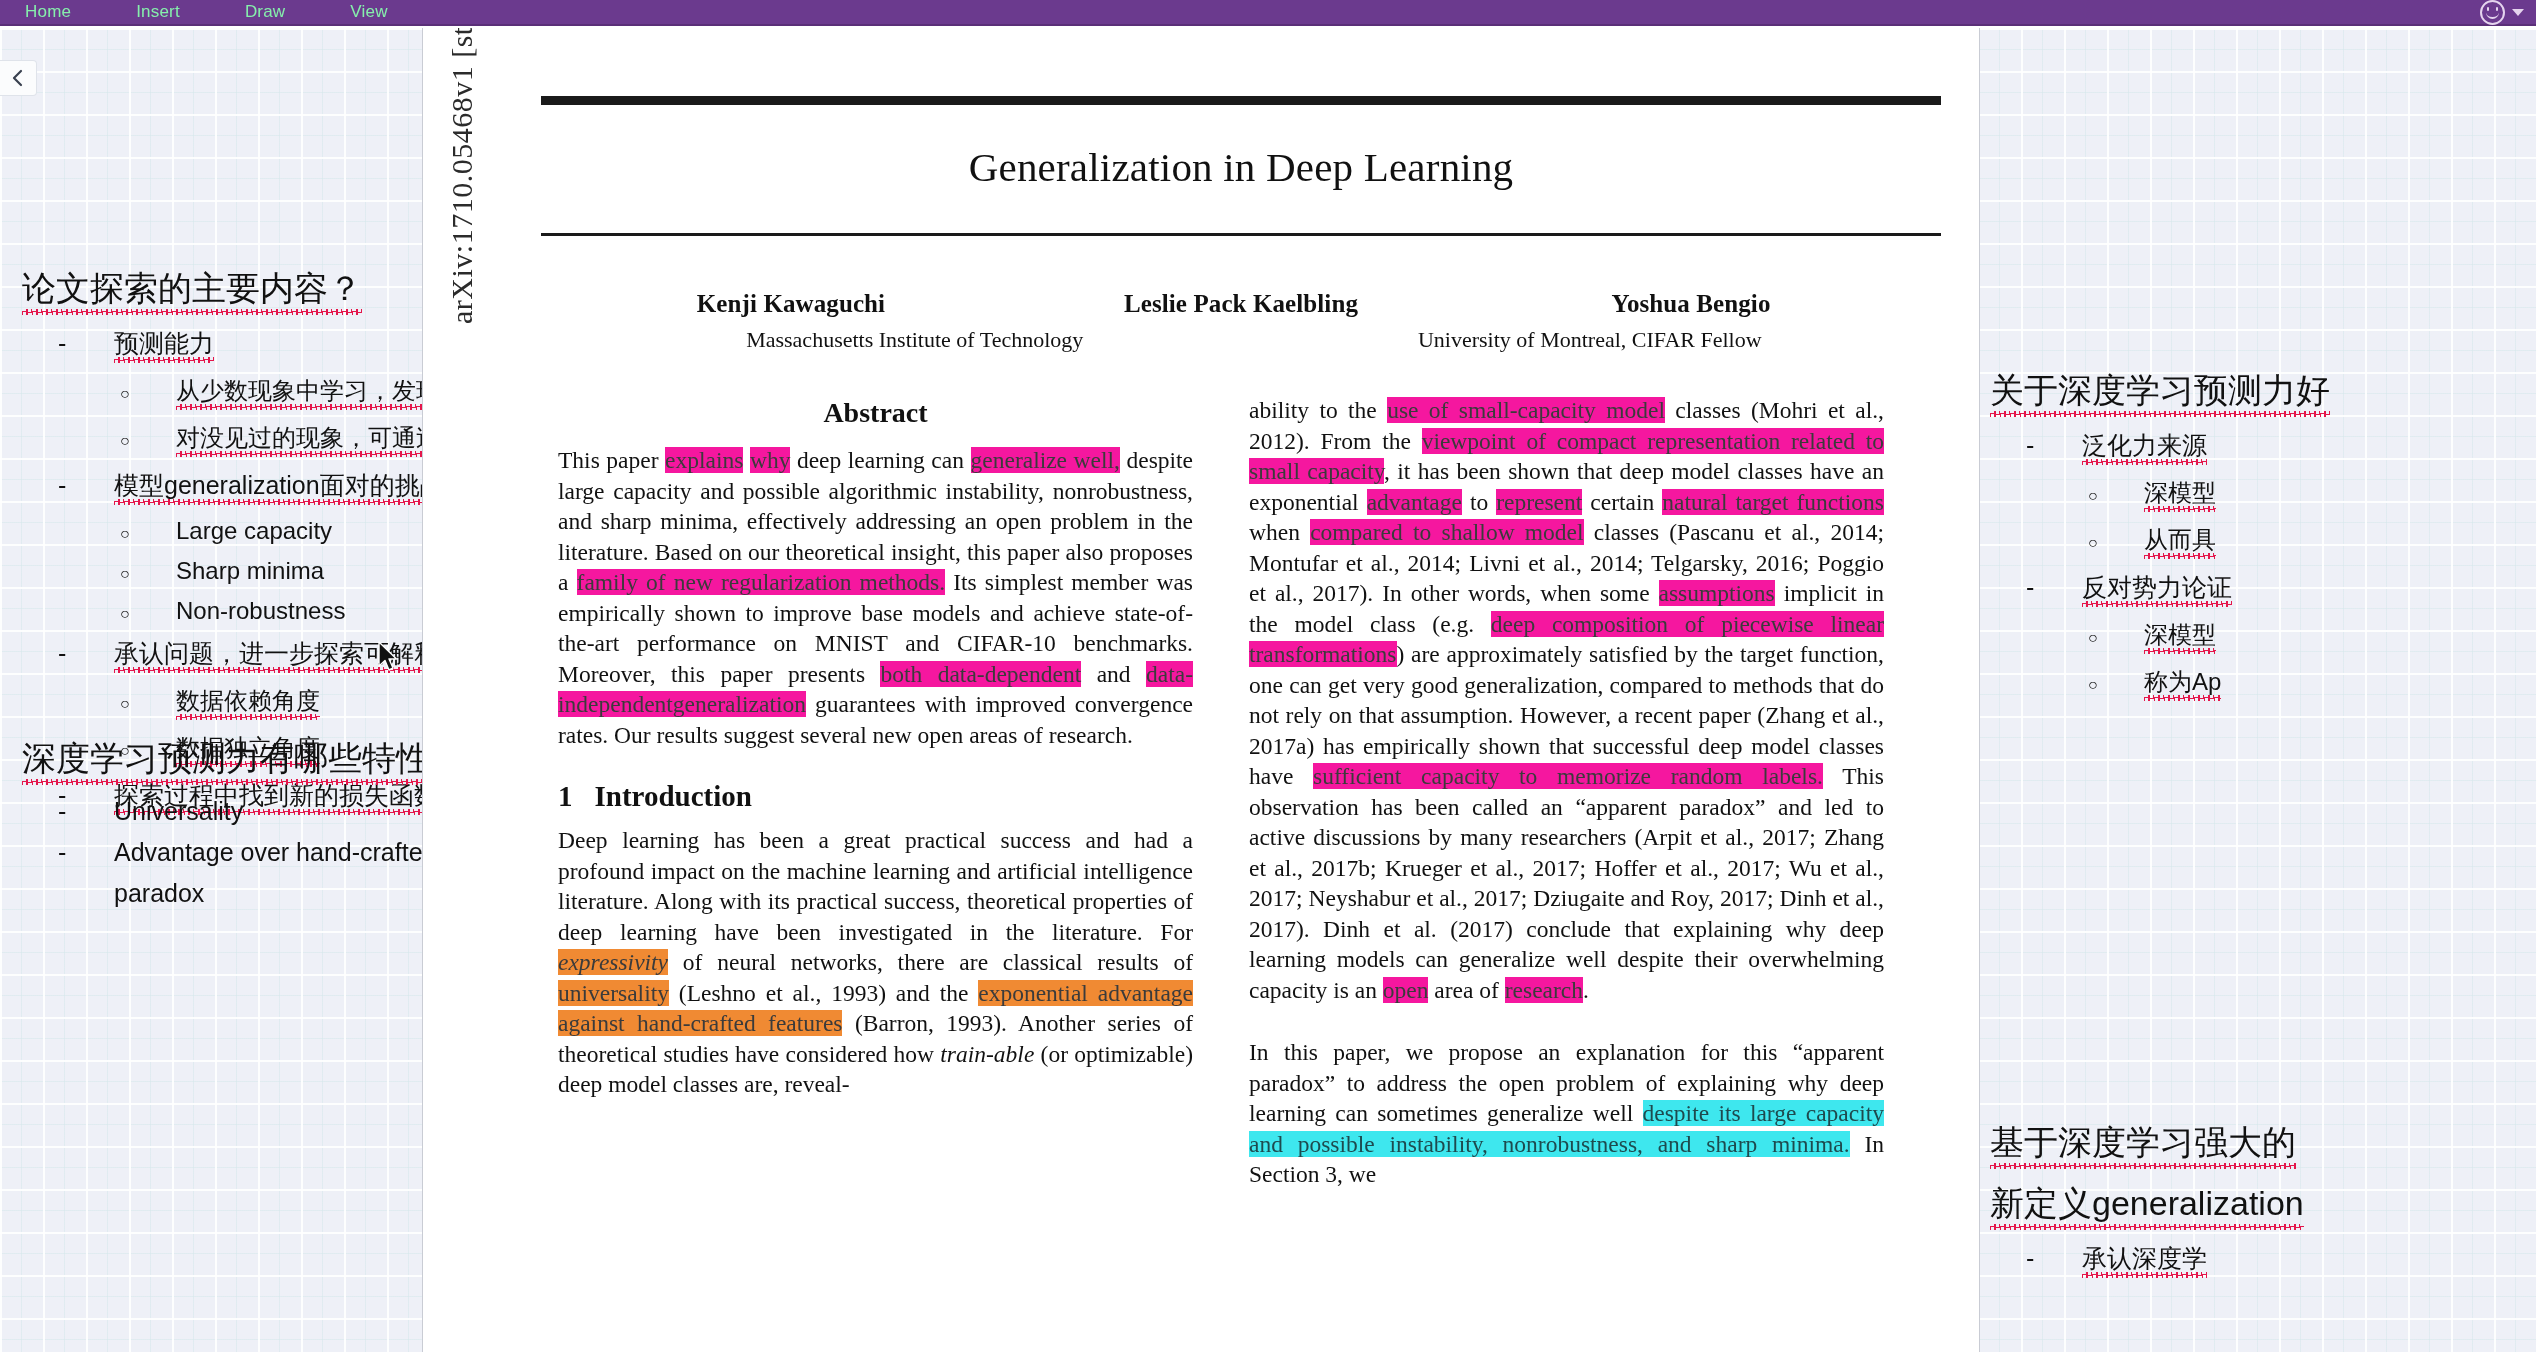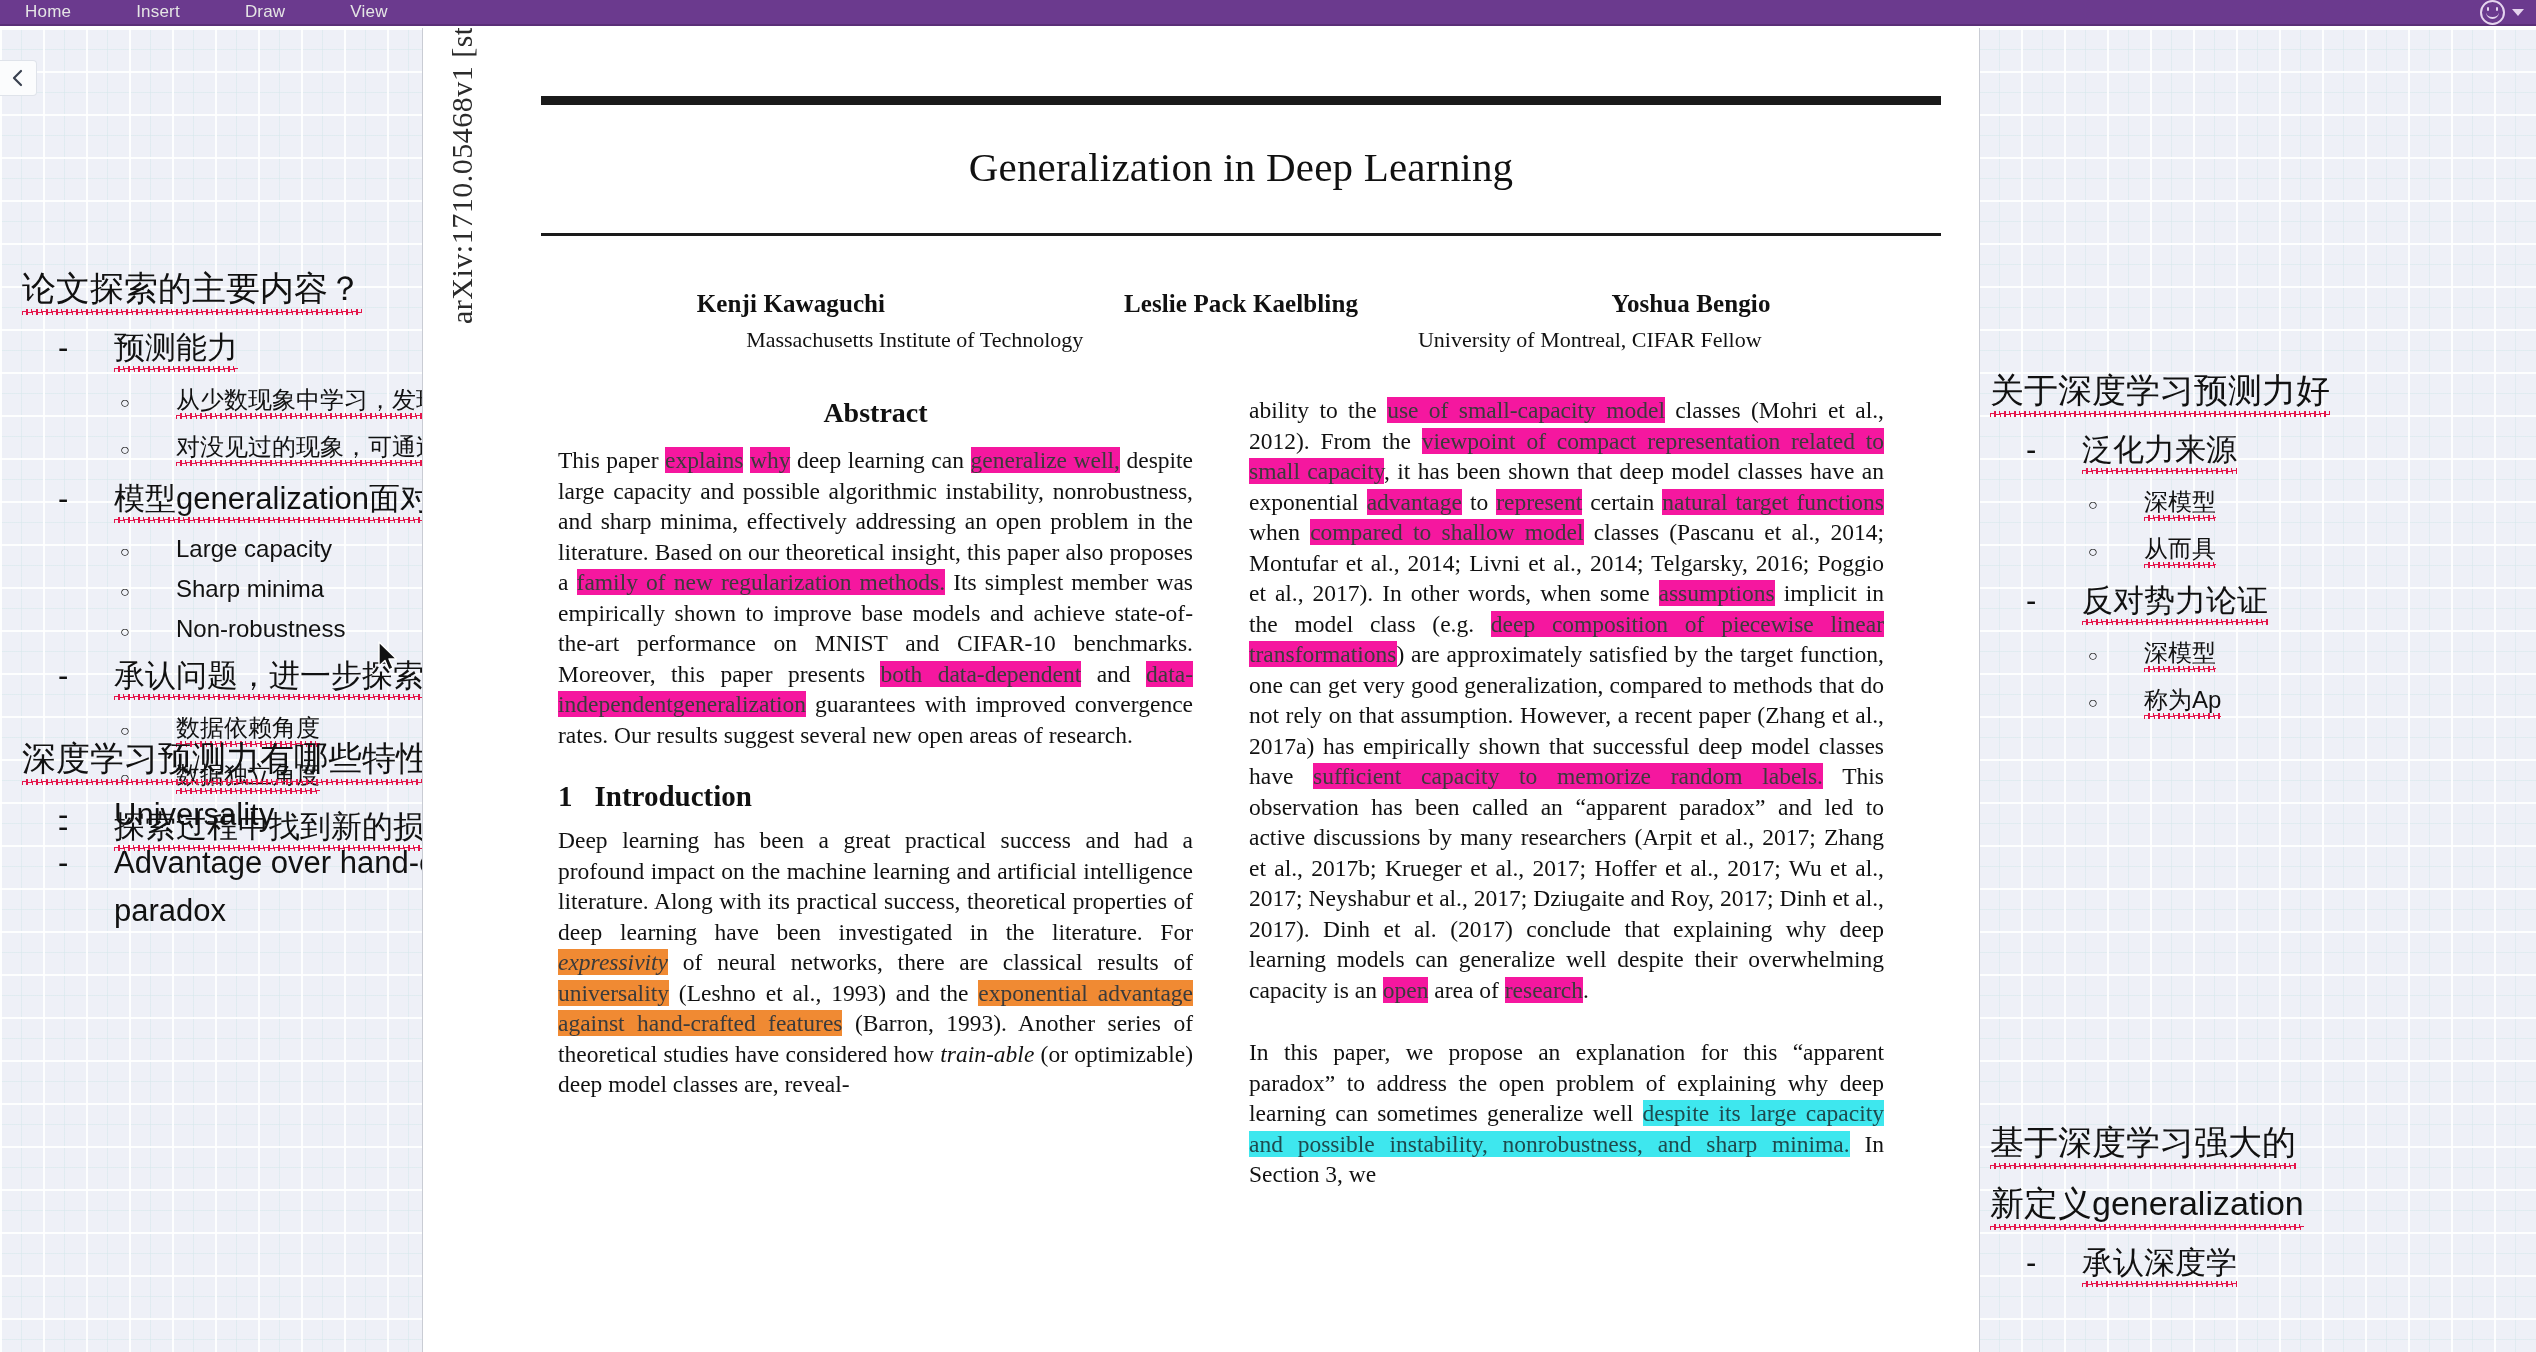--- a/index.html
+++ b/index.html
@@ -20,7 +20,7 @@
     border-bottom: 2px solid #5a2f78;
   }
   .ribbon-tab {
-    color: #e5e5e5;
+    color: #86efac;
     font-size: 17px;
     letter-spacing: .2px;
     padding: 0 10px;

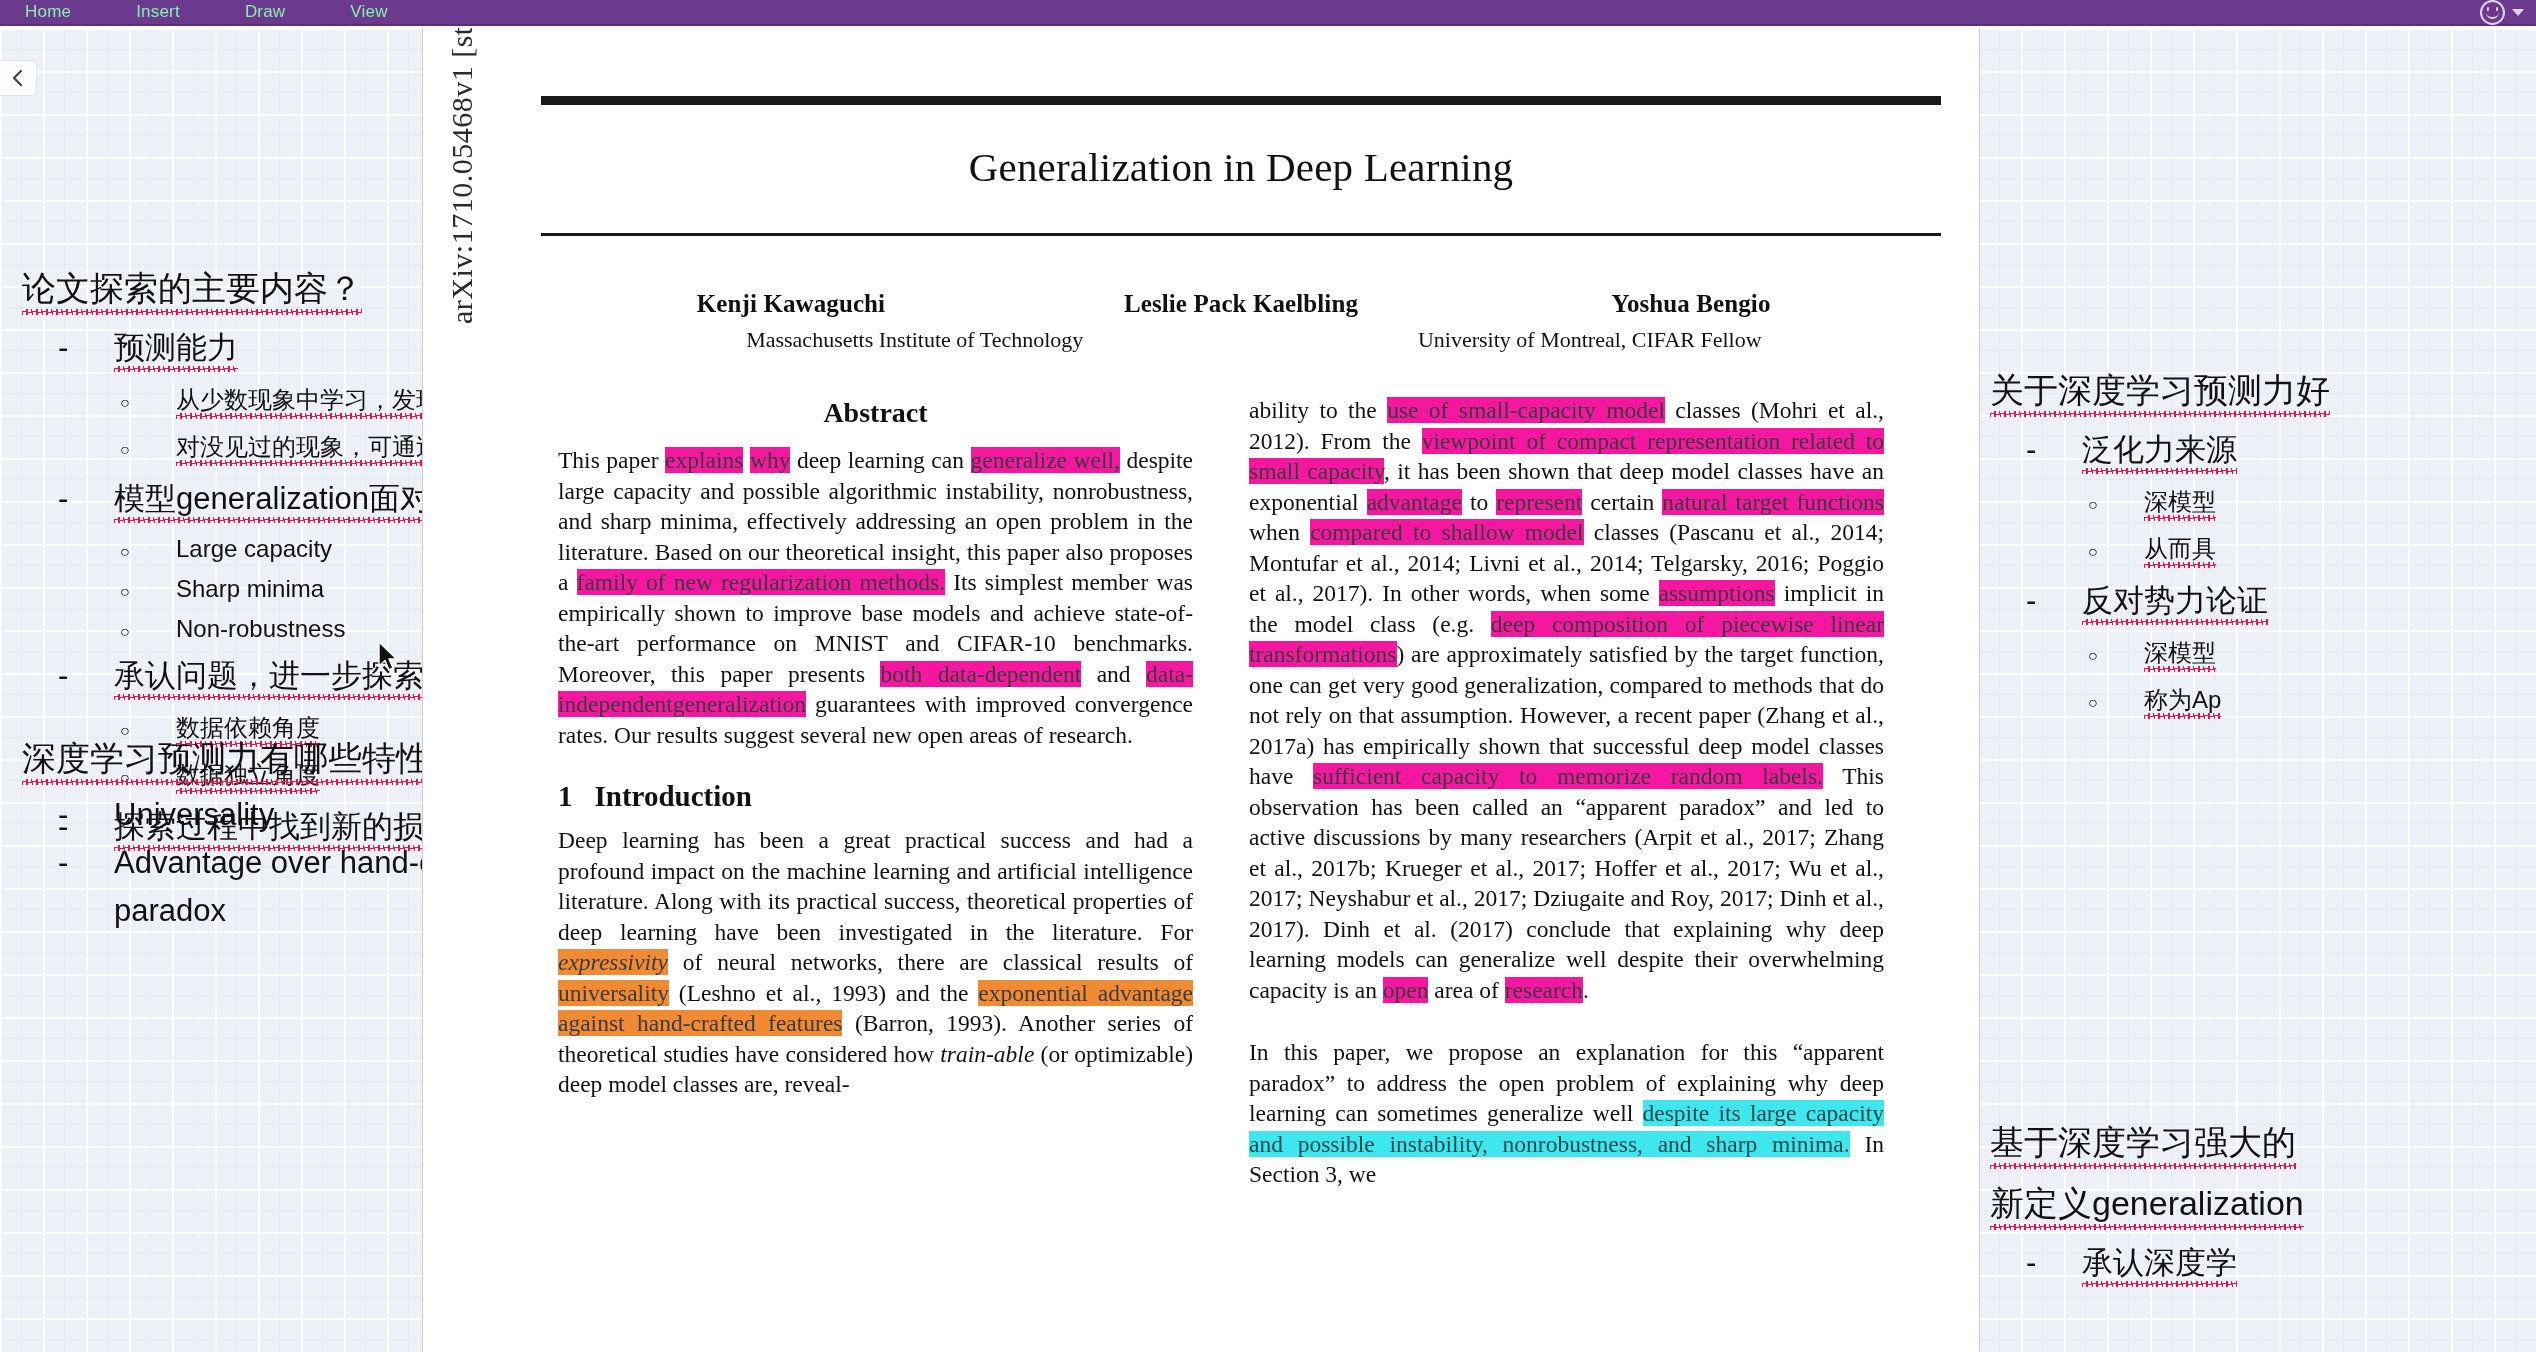--- a/index.html
+++ b/index.html
@@ -172,7 +172,7 @@
   }
   .note-line { display: flex; align-items: baseline; white-space: nowrap; }
   .note-l0 { font-size: 34px; margin-bottom: 12px; }
-  .note-l1 { font-size: 31px; margin-bottom: 12px; padding-left: 36px; }
+  .note-l1 { font-size: 25px; margin-bottom: 12px; padding-left: 36px; }
   .note-l2 { font-size: 24px; margin-bottom: 12px; padding-left: 98px; }
   .bullet { display:inline-block; width: 56px; flex: 0 0 56px; }
   .bullet.dash::before { content: "-"; }

